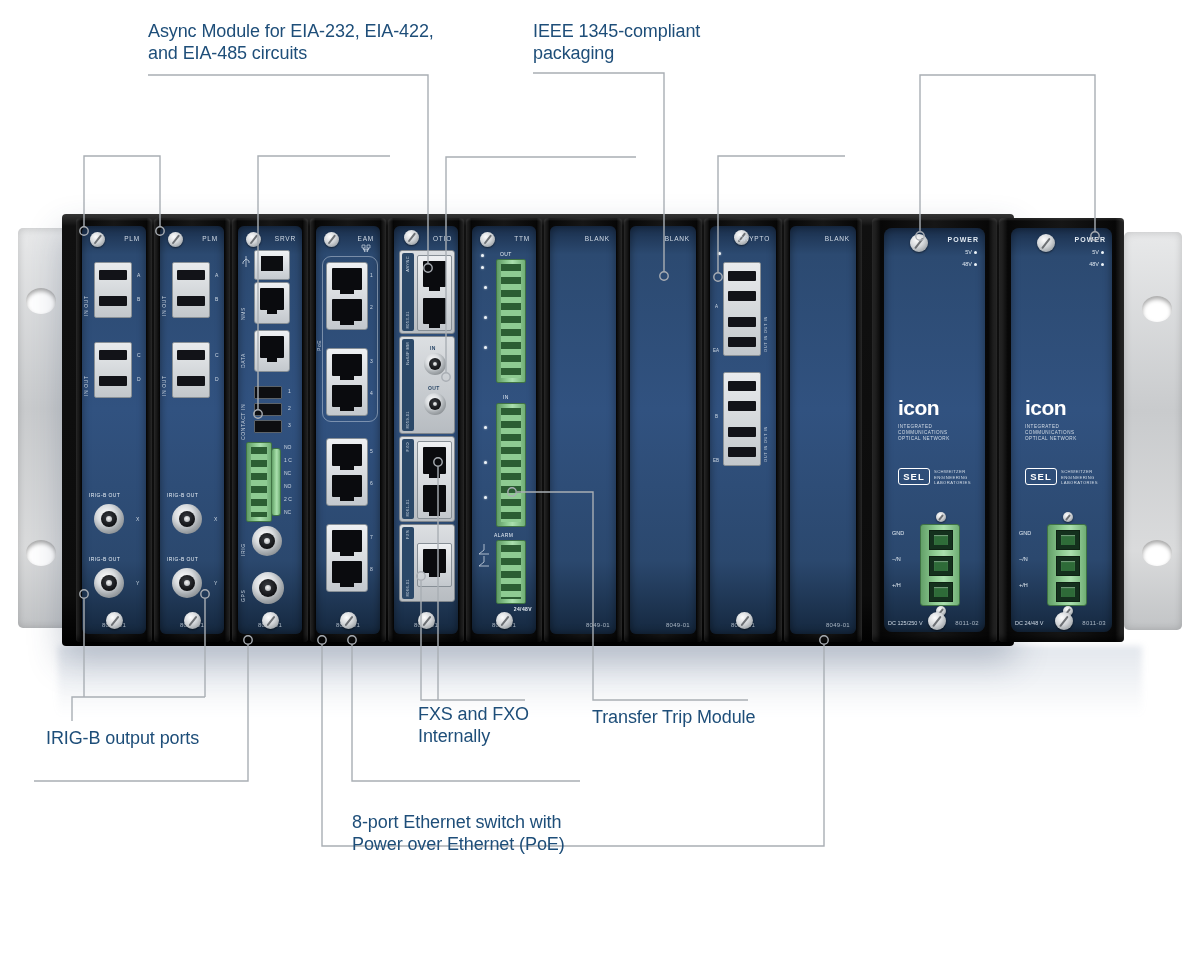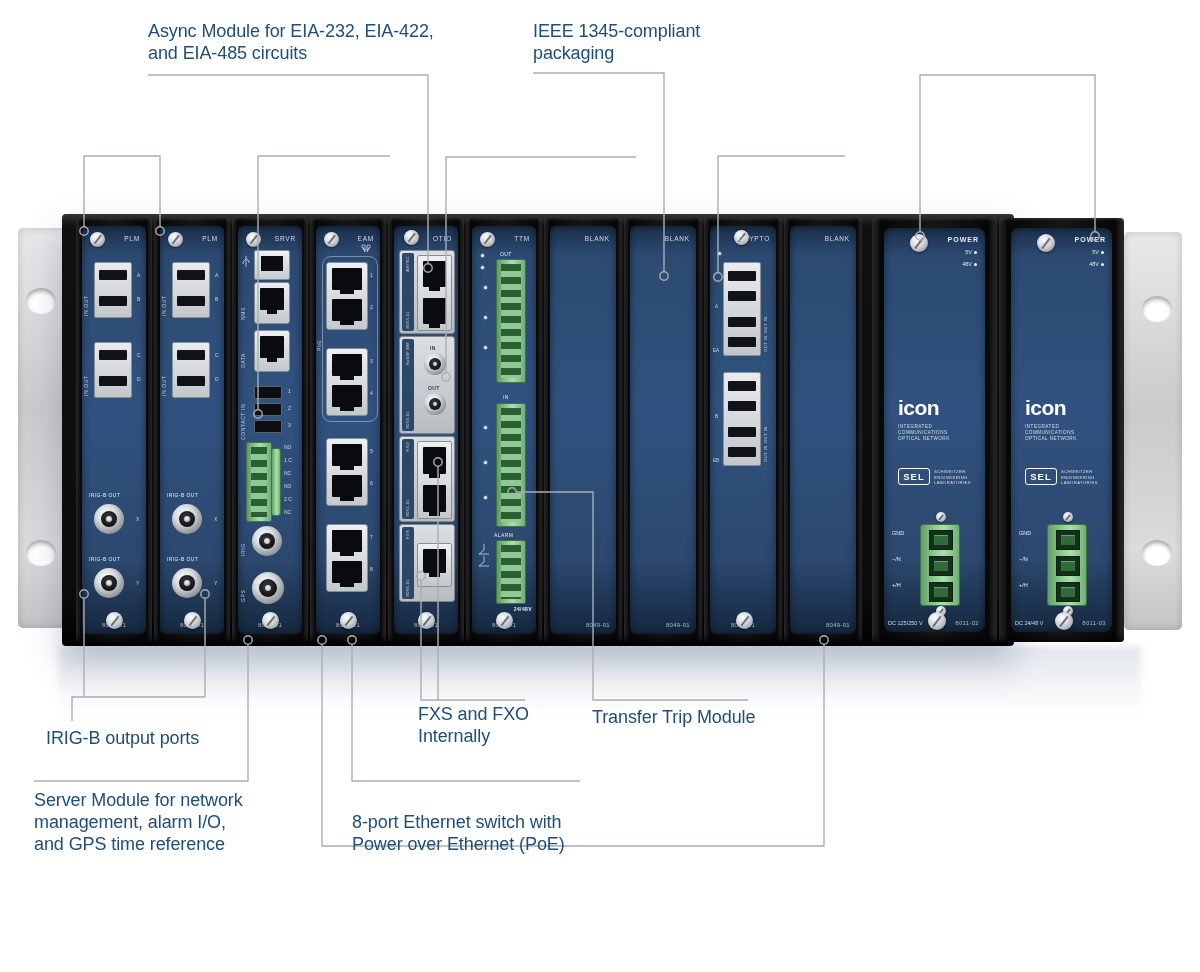--- a/index.html
+++ b/index.html
@@ -114,9 +114,6 @@
   <div class="callout" style="left:533px;top:20px;">IEEE 1345-compliant
 packaging</div>
   <div class="callout" style="left:34px;top:727px;margin-left:12px;">IRIG-B output ports</div>
-  <div class="callout" style="left:34px;top:789px;">Server Module for network
-management, alarm I/O,
-and GPS time reference</div>
   <div class="callout" style="left:418px;top:703px;">FXS and FXO
 Internally</div>
   <div class="callout" style="left:352px;top:811px;">8-port Ethernet switch with

